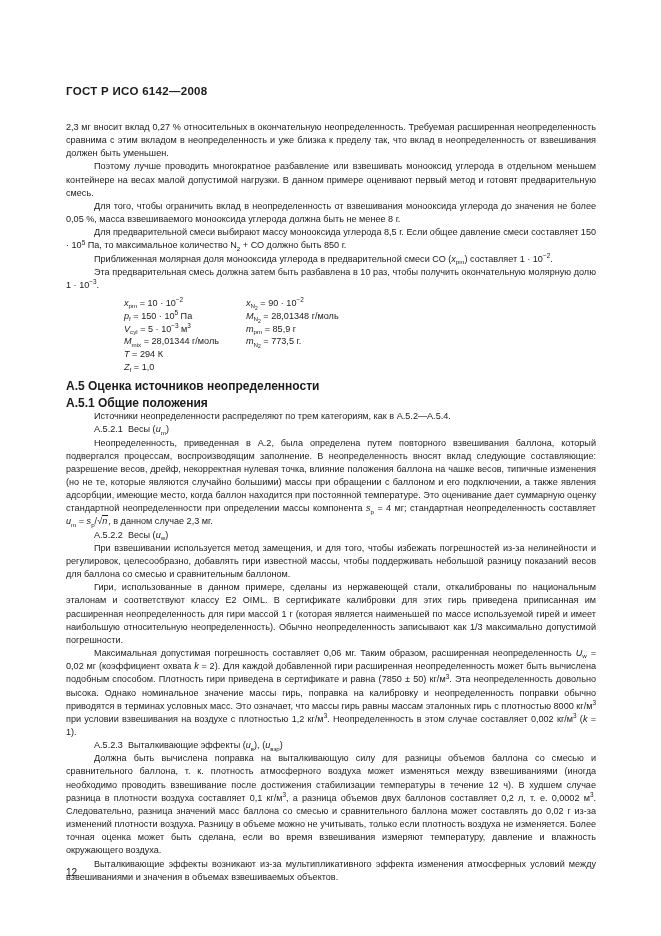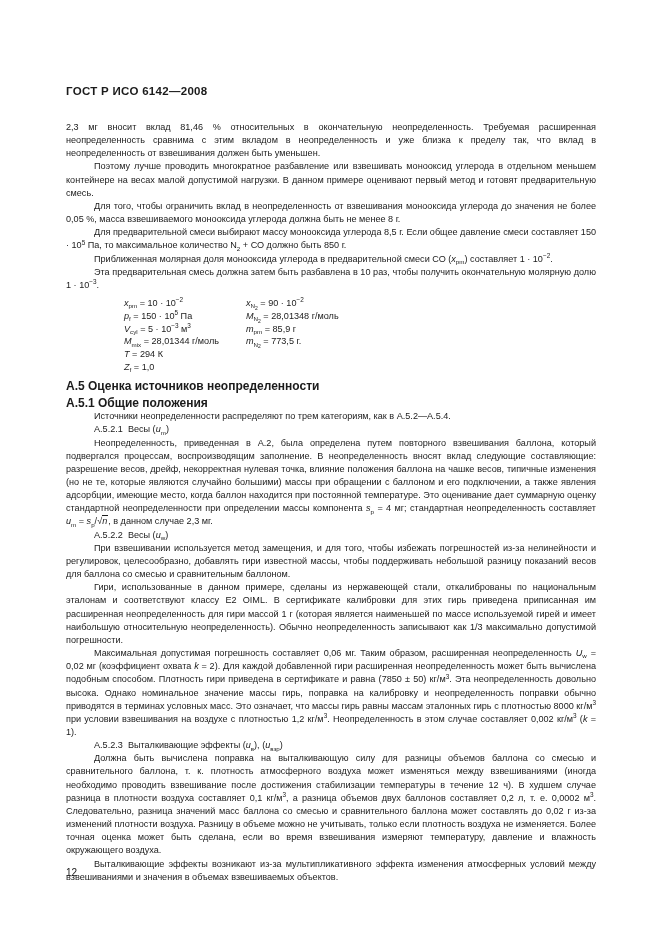--- a/index.html
+++ b/index.html
@@ -119,7 +119,7 @@
 
   <div class="content">
 
-    <p class="body">2,3 мг вносит вклад 81,46 % относительных в окончательную неопределенность. Требуемая расширенная неопределенность сравнима с этим вкладом в неопределенность и уже близка к пределу так, что вклад в неопределенность от взвешивания должен быть уменьшен.</p>
+    <p class="body">2,3 мг вносит вклад 0,27 % относительных в окончательную неопределенность. Требуемая расширенная неопределенность сравнима с этим вкладом в неопределенность и уже близка к пределу так, что вклад в неопределенность от взвешивания должен быть уменьшен.</p>
 
     <p class="body ind">Поэтому лучше проводить многократное разбавление или взвешивать монооксид углерода в отдельном меньшем контейнере на весах малой допустимой нагрузки. В данном примере оценивают первый метод и готовят предварительную смесь.</p>
 

